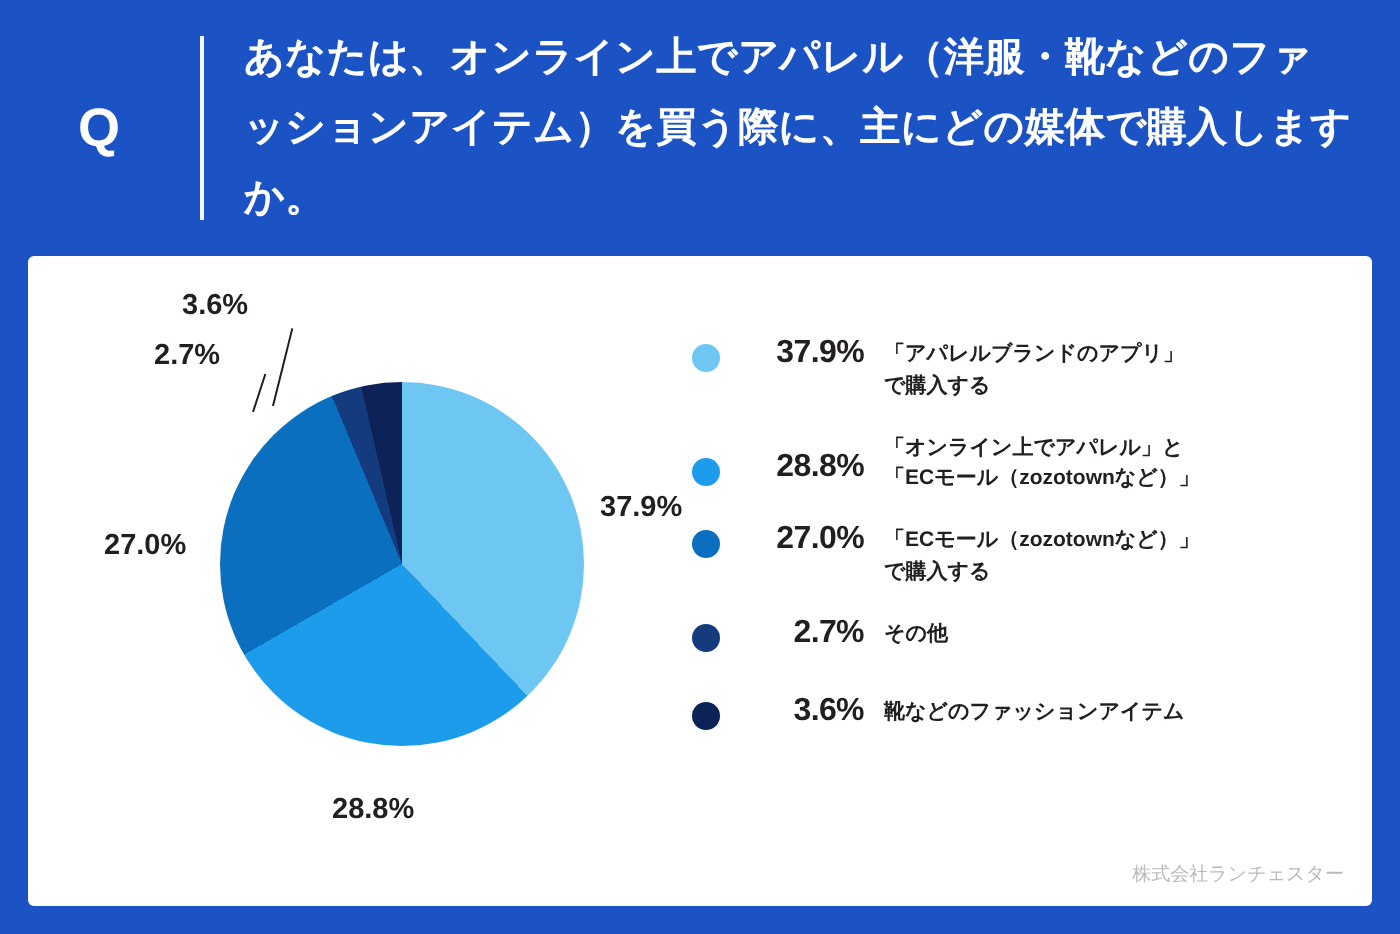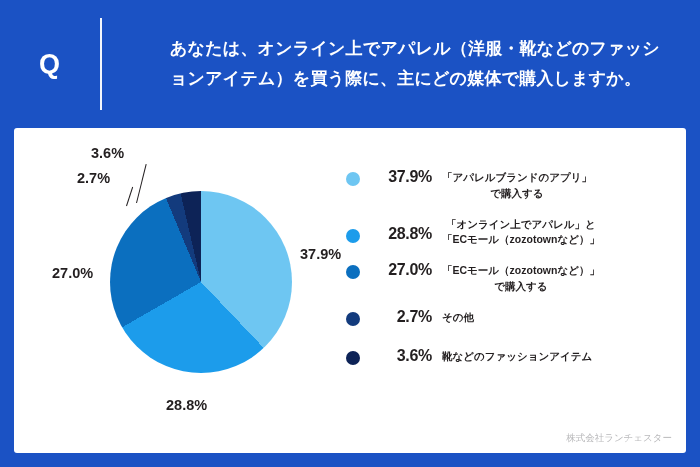--- a/index.html
+++ b/index.html
@@ -49,13 +49,12 @@
   }
   .q-text {
     color: #ffffff;
-    font-size: 17px;
+    font-size: 20px;
     font-weight: bold;
     line-height: 1.75;
     padding-left: 20px;
     padding-right: 24px;
     letter-spacing: 0.2px;
-    margin-left: 48px;
   }
   
   .card {

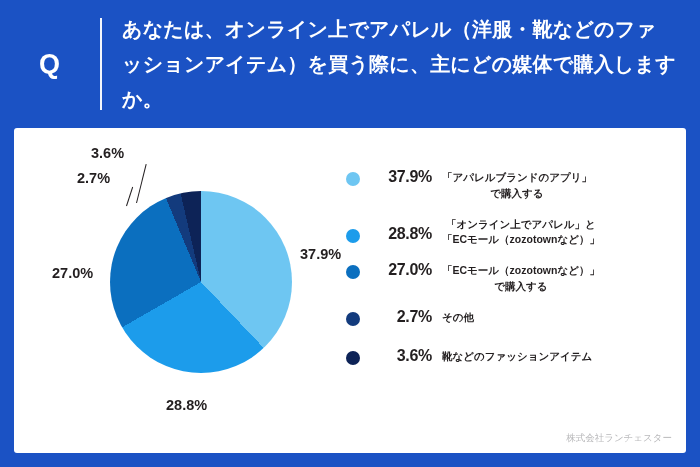--- a/index.html
+++ b/index.html
@@ -135,7 +135,6 @@
     color: #231f20;
     line-height: 1.5;
     padding-top: 2px;
-    text-align: center;
   }
   .legend-row.tall .legend-pct { margin-top: 10px; }
   .legend-row.tall .legend-dot { margin-top: 14px; }

